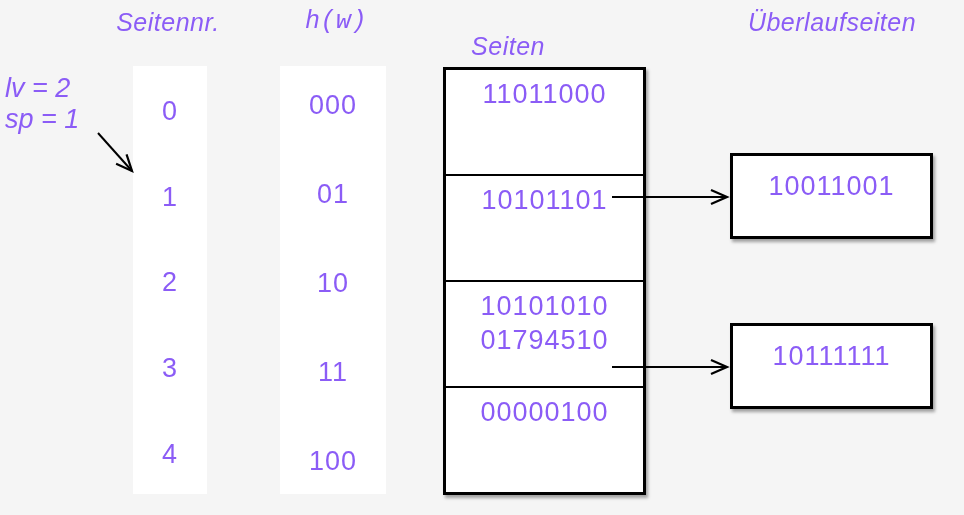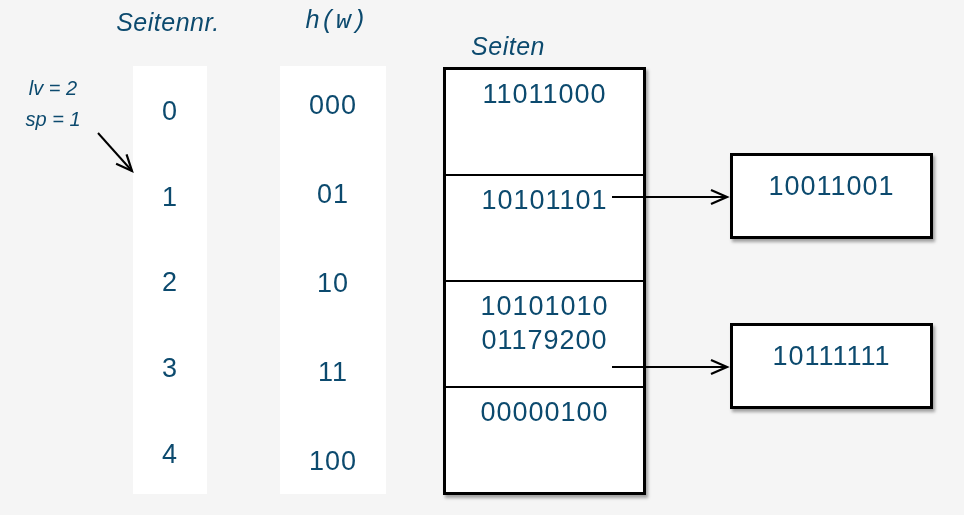--- a/index.html
+++ b/index.html
@@ -13,7 +13,7 @@
     height: 515px;
     background: #f5f5f5;
     overflow: hidden;
-    color: #0c4a6e;
+    color: #8b5cf6;
   }
 
   

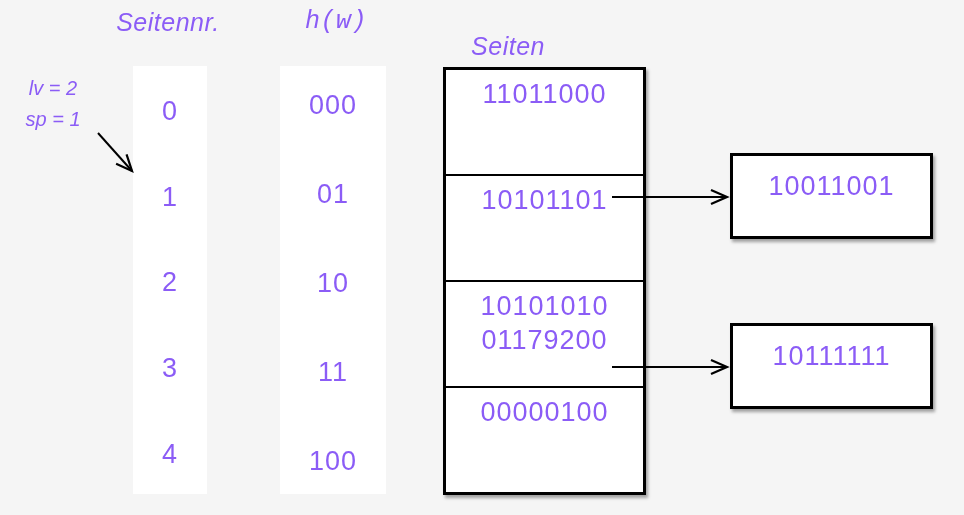--- a/index.html
+++ b/index.html
@@ -128,6 +128,7 @@
   <div class="hdr hdr-seitennr">Seitennr.</div>
   <div class="hdr hdr-hw">h(w)</div>
   <div class="hdr hdr-seiten">Seiten</div>
+  <div class="hdr hdr-ueberlauf">Überlaufseiten</div>
 
   <div class="annotation">
     <div>lv = 2</div>

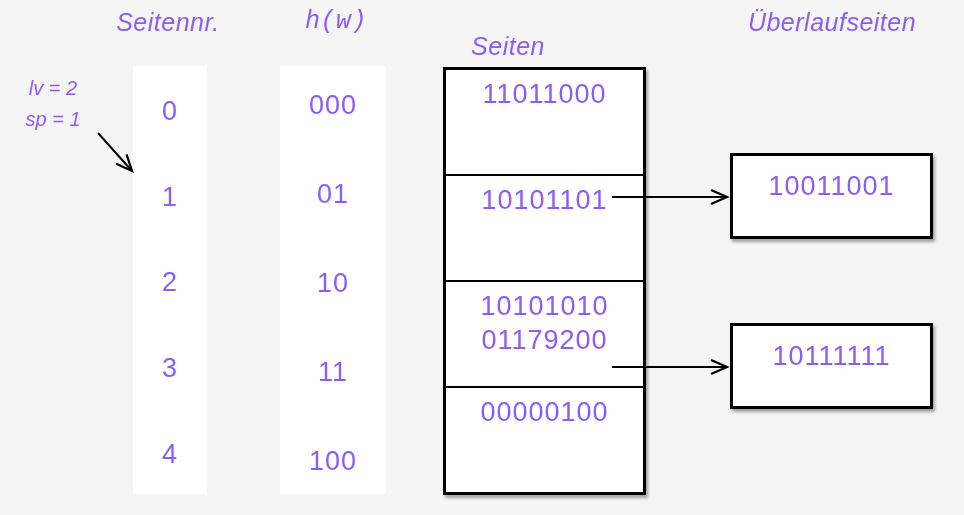--- a/index.html
+++ b/index.html
@@ -39,9 +39,9 @@
     left: 5px;
     top: 73px;
     width: 96px;
-    text-align: center;
+    text-align: left;
     font-style: italic;
-    font-size: 20px;
+    font-size: 27px;
     line-height: 31px;
     white-space: nowrap;
   }

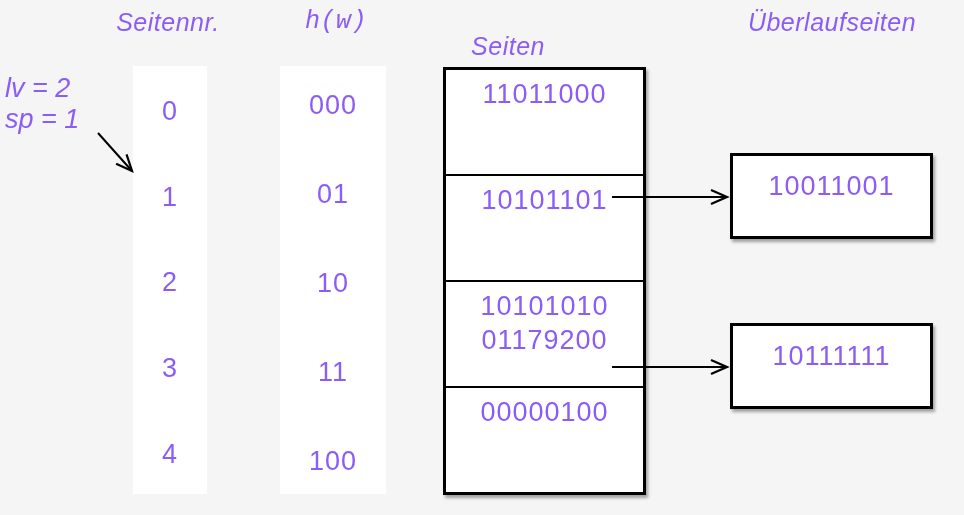--- a/index.html
+++ b/index.html
@@ -160,7 +160,7 @@
     </div>
     <div class="brow">
       <div class="bline">10101010</div>
-      <div class="bline">01179200</div>
+      <div class="bline">01794510</div>
     </div>
     <div class="brow">
       <div class="bline">00000100</div>

